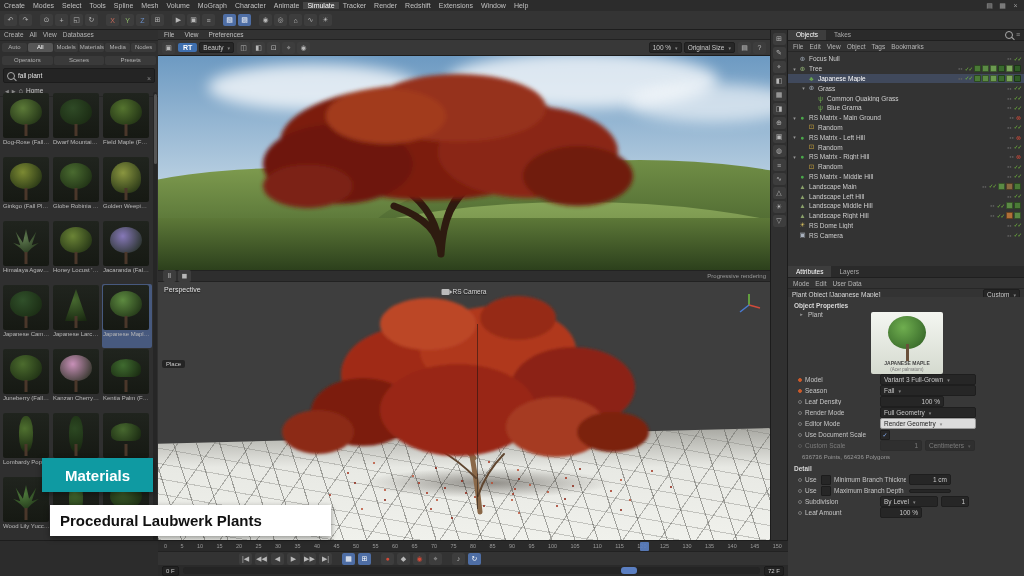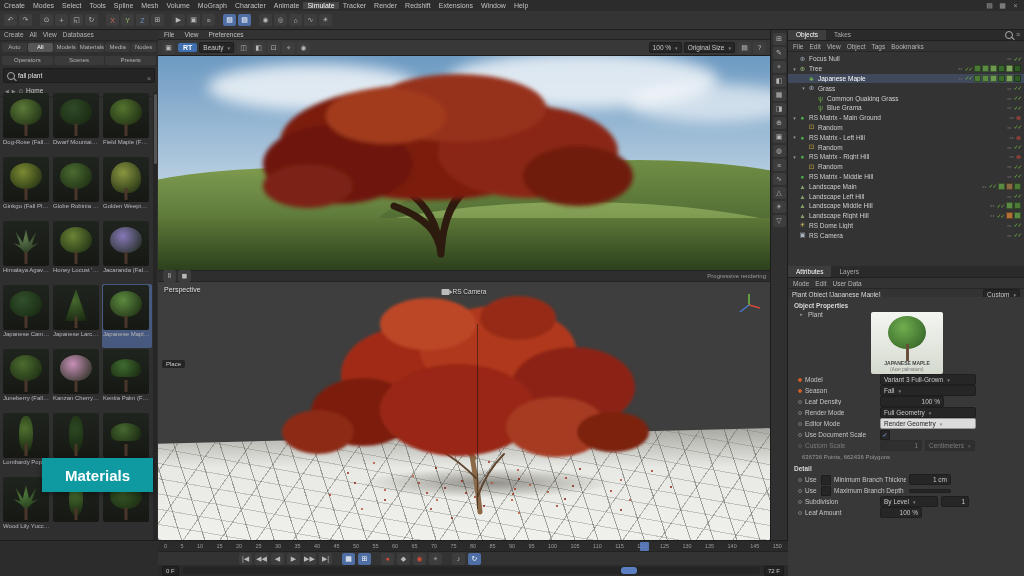--- a/index.html
+++ b/index.html
@@ -874,6 +874,7 @@
   </div>
 
   <div id="badge-capsules">Materials</div>
+  <div id="badge-title">Procedural Laubwerk Plants</div>
 
 </div>
 

